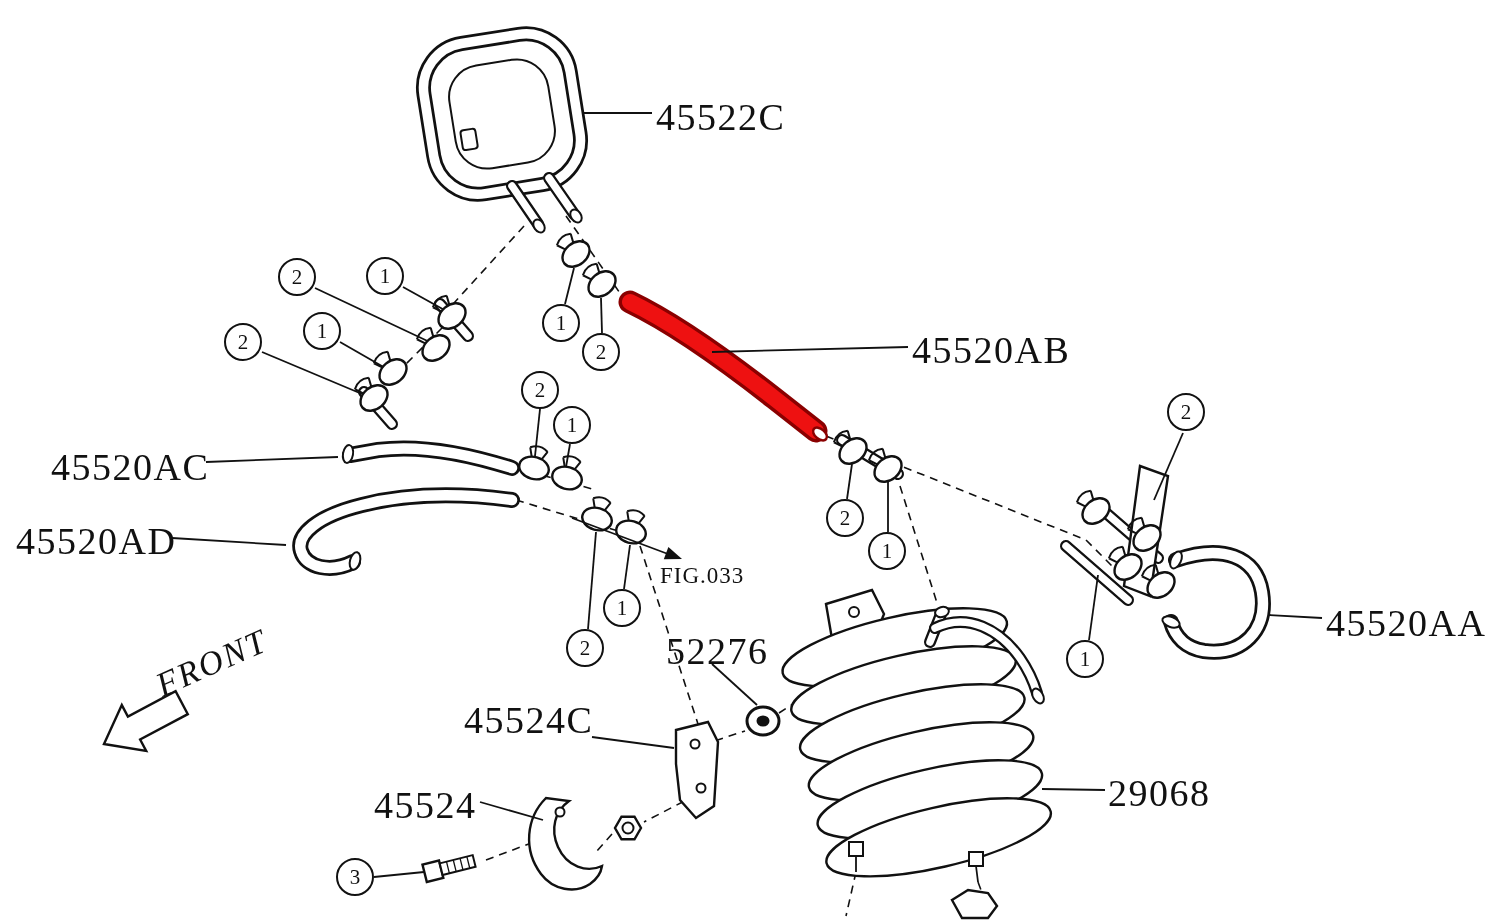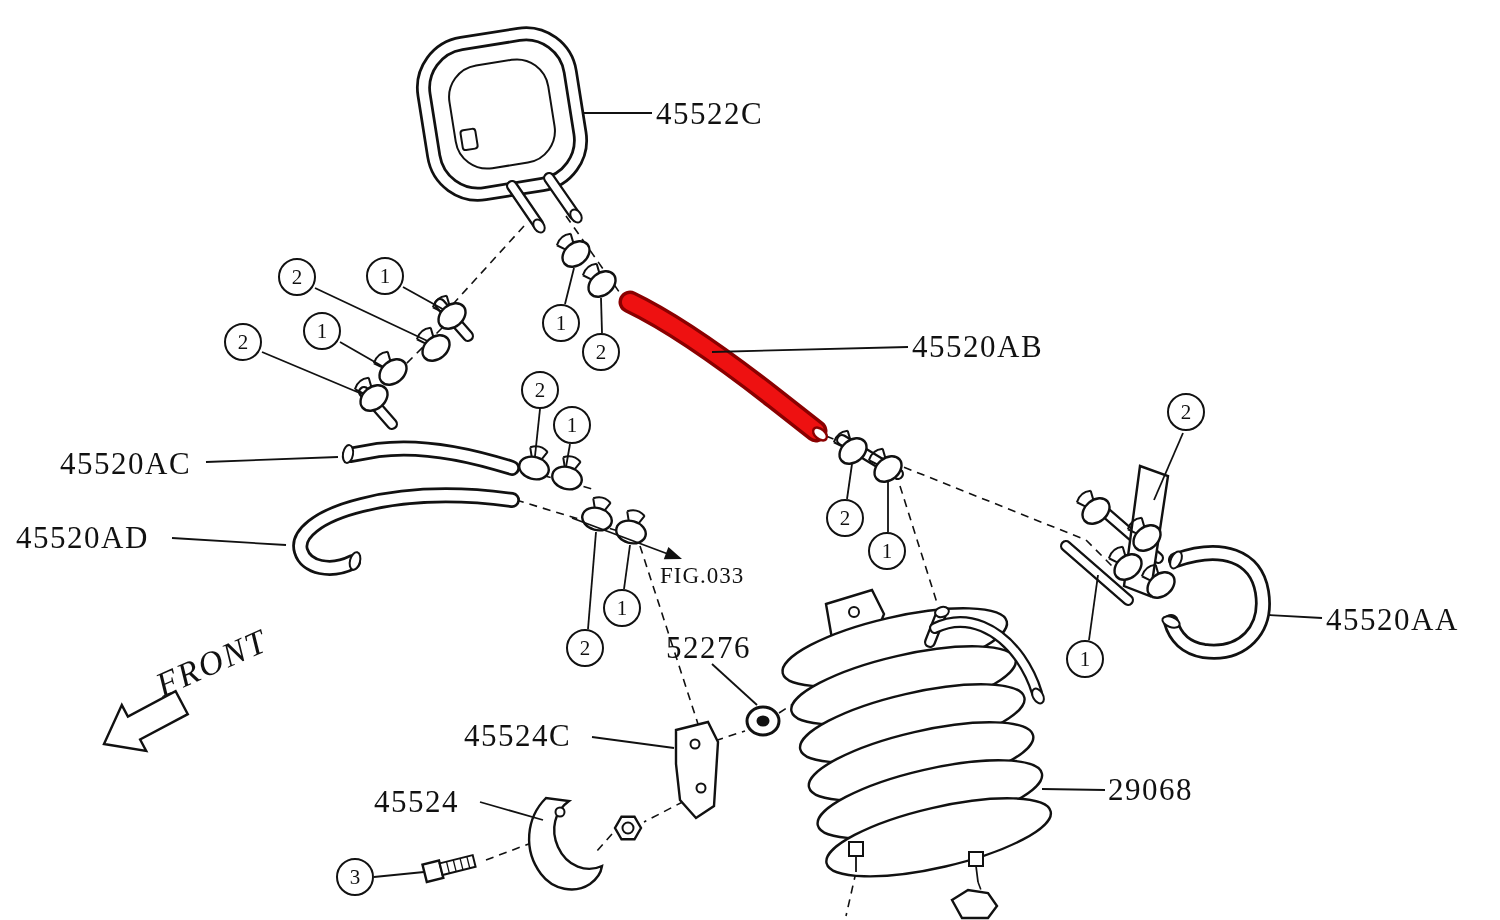--- a/index.html
+++ b/index.html
@@ -6,7 +6,7 @@
   html,body{margin:0;padding:0;background:#ffffff}
   .stage{position:relative;width:1500px;height:920px;background:#fff;font-family:"Liberation Serif",serif;color:#111;overflow:hidden}
   .stage>svg{position:absolute;left:0;top:0}
-  .plabel{position:absolute;font-size:31px;letter-spacing:1.5px;white-space:nowrap;line-height:1.2}
+  .plabel{position:absolute;font-size:38px;letter-spacing:1.5px;white-space:nowrap;line-height:1.2}
   .figref{position:absolute;font-size:23px;letter-spacing:1px;white-space:nowrap}
   .front{position:absolute;font-size:34px;font-style:italic;letter-spacing:2px;transform:rotate(-24deg);transform-origin:left center;white-space:nowrap}
   .callout{position:absolute;width:38px;height:38px;border:2.5px solid #111;border-radius:50%;background:#fff;display:flex;align-items:center;justify-content:center;font-size:21px}

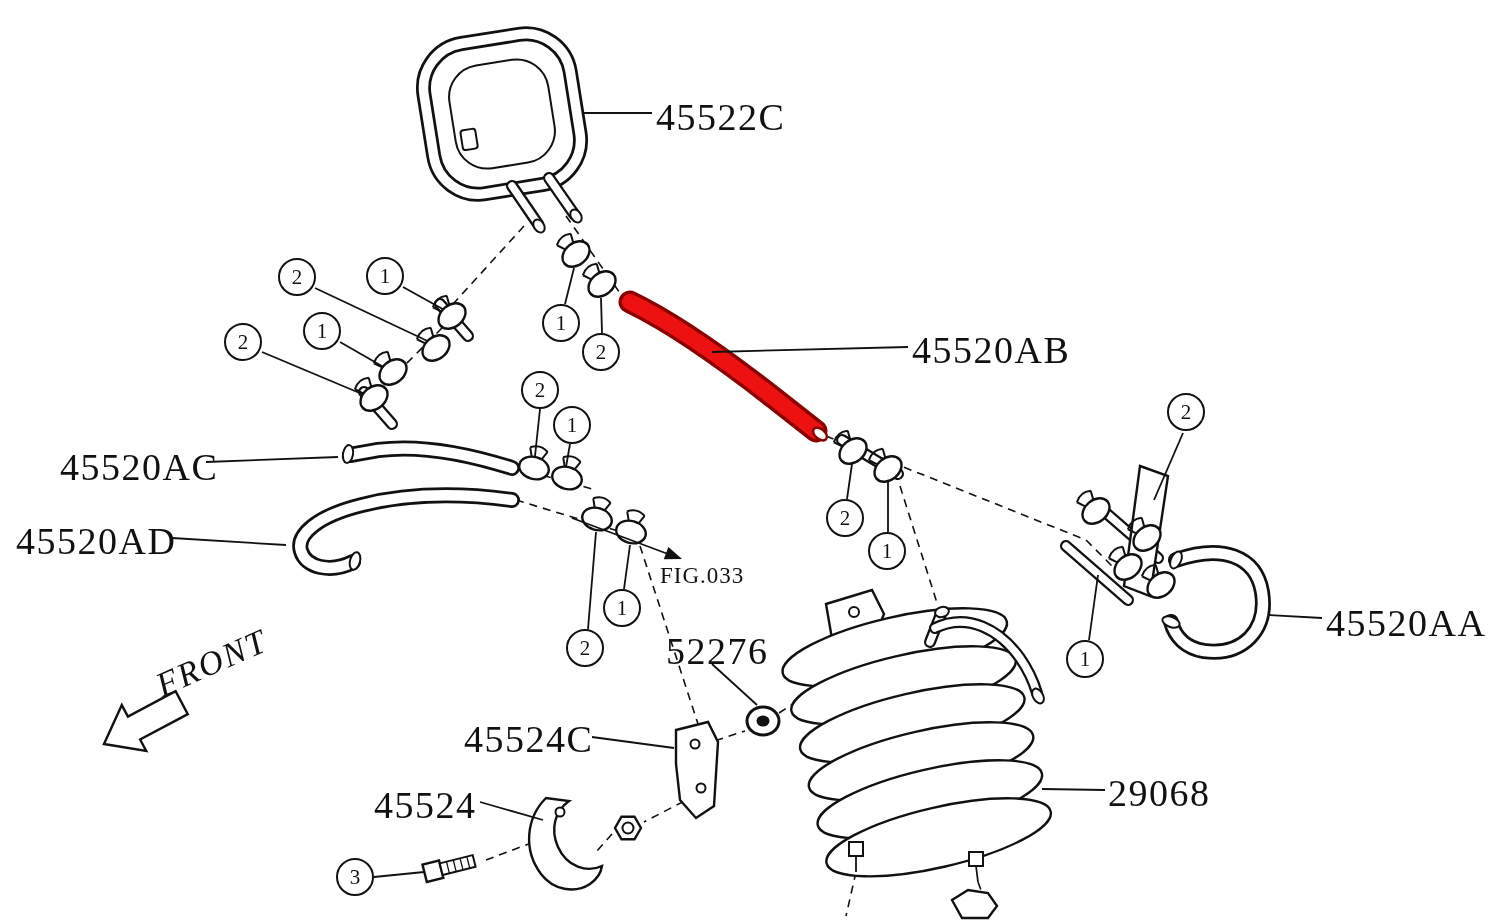--- a/index.html
+++ b/index.html
@@ -221,7 +221,7 @@
 
 <div class="plabel" style="left:656px;top:95px">45522C</div>
 <div class="plabel" style="left:912px;top:328px">45520AB</div>
-<div class="plabel" style="left:60px;top:445px">45520AC</div>
+<div class="plabel" style="left:51px;top:445px">45520AC</div>
 <div class="plabel" style="left:16px;top:519px">45520AD</div>
 <div class="plabel" style="left:1326px;top:601px">45520AA</div>
 <div class="plabel" style="left:666px;top:629px">52276</div>

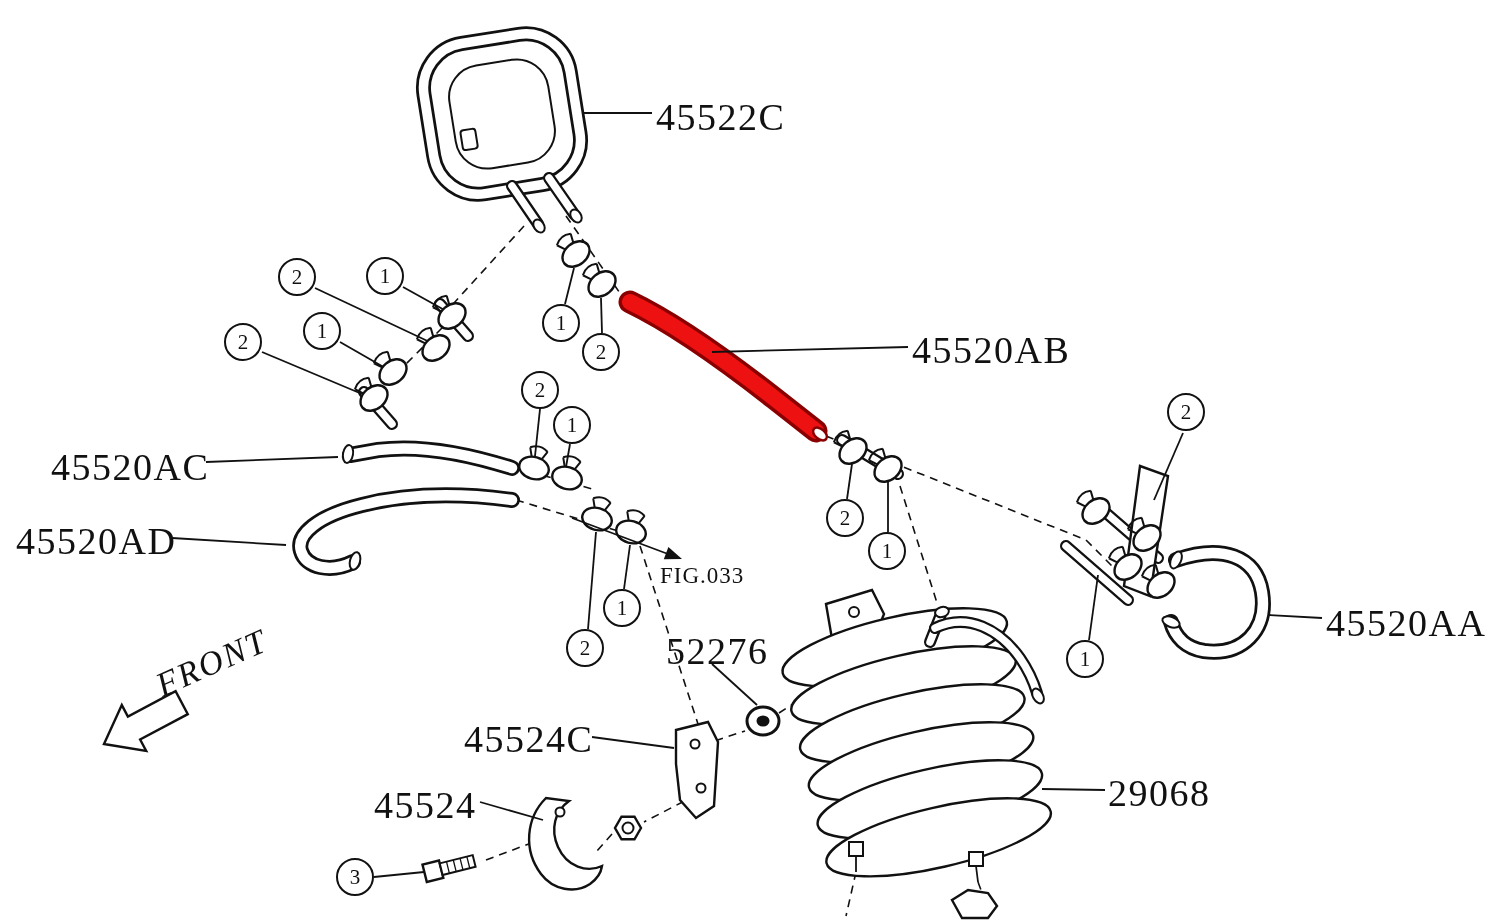--- a/index.html
+++ b/index.html
@@ -225,7 +225,7 @@
 <div class="plabel" style="left:16px;top:519px">45520AD</div>
 <div class="plabel" style="left:1326px;top:601px">45520AA</div>
 <div class="plabel" style="left:666px;top:629px">52276</div>
-<div class="plabel" style="left:464px;top:717px">45524C</div>
+<div class="plabel" style="left:464px;top:698px">45524C</div>
 <div class="plabel" style="left:374px;top:783px">45524</div>
 <div class="plabel" style="left:1108px;top:771px">29068</div>
 

